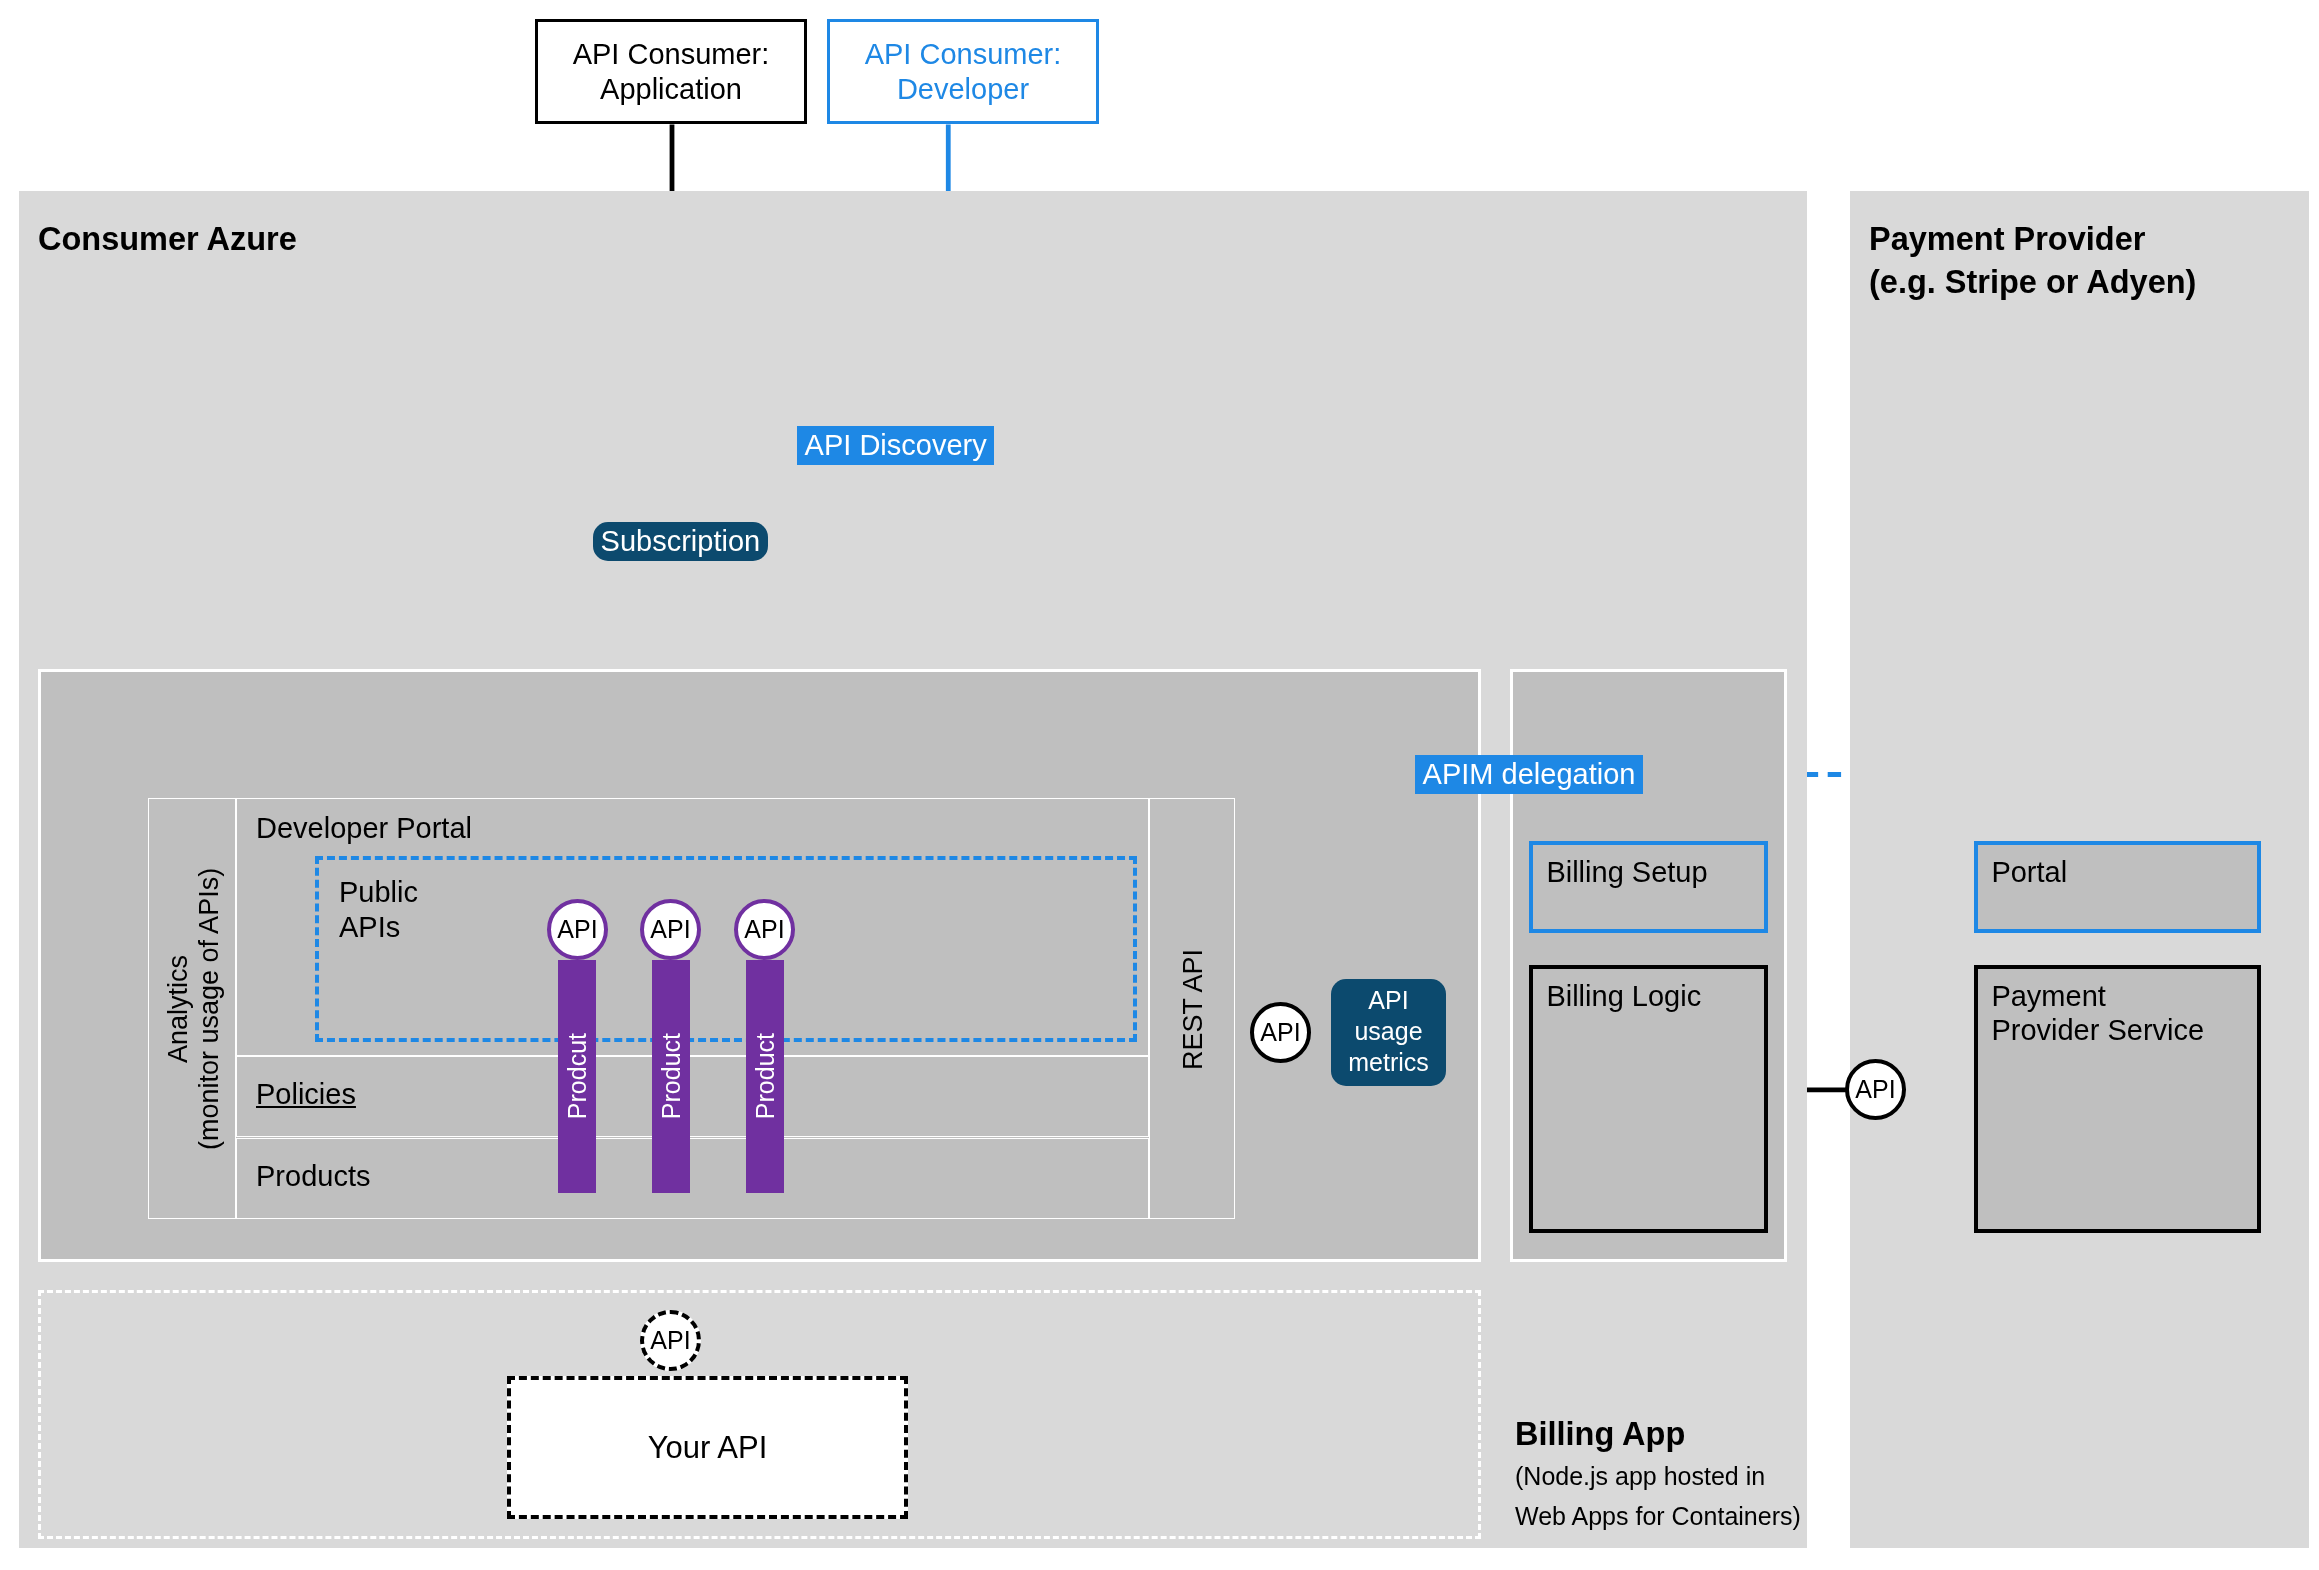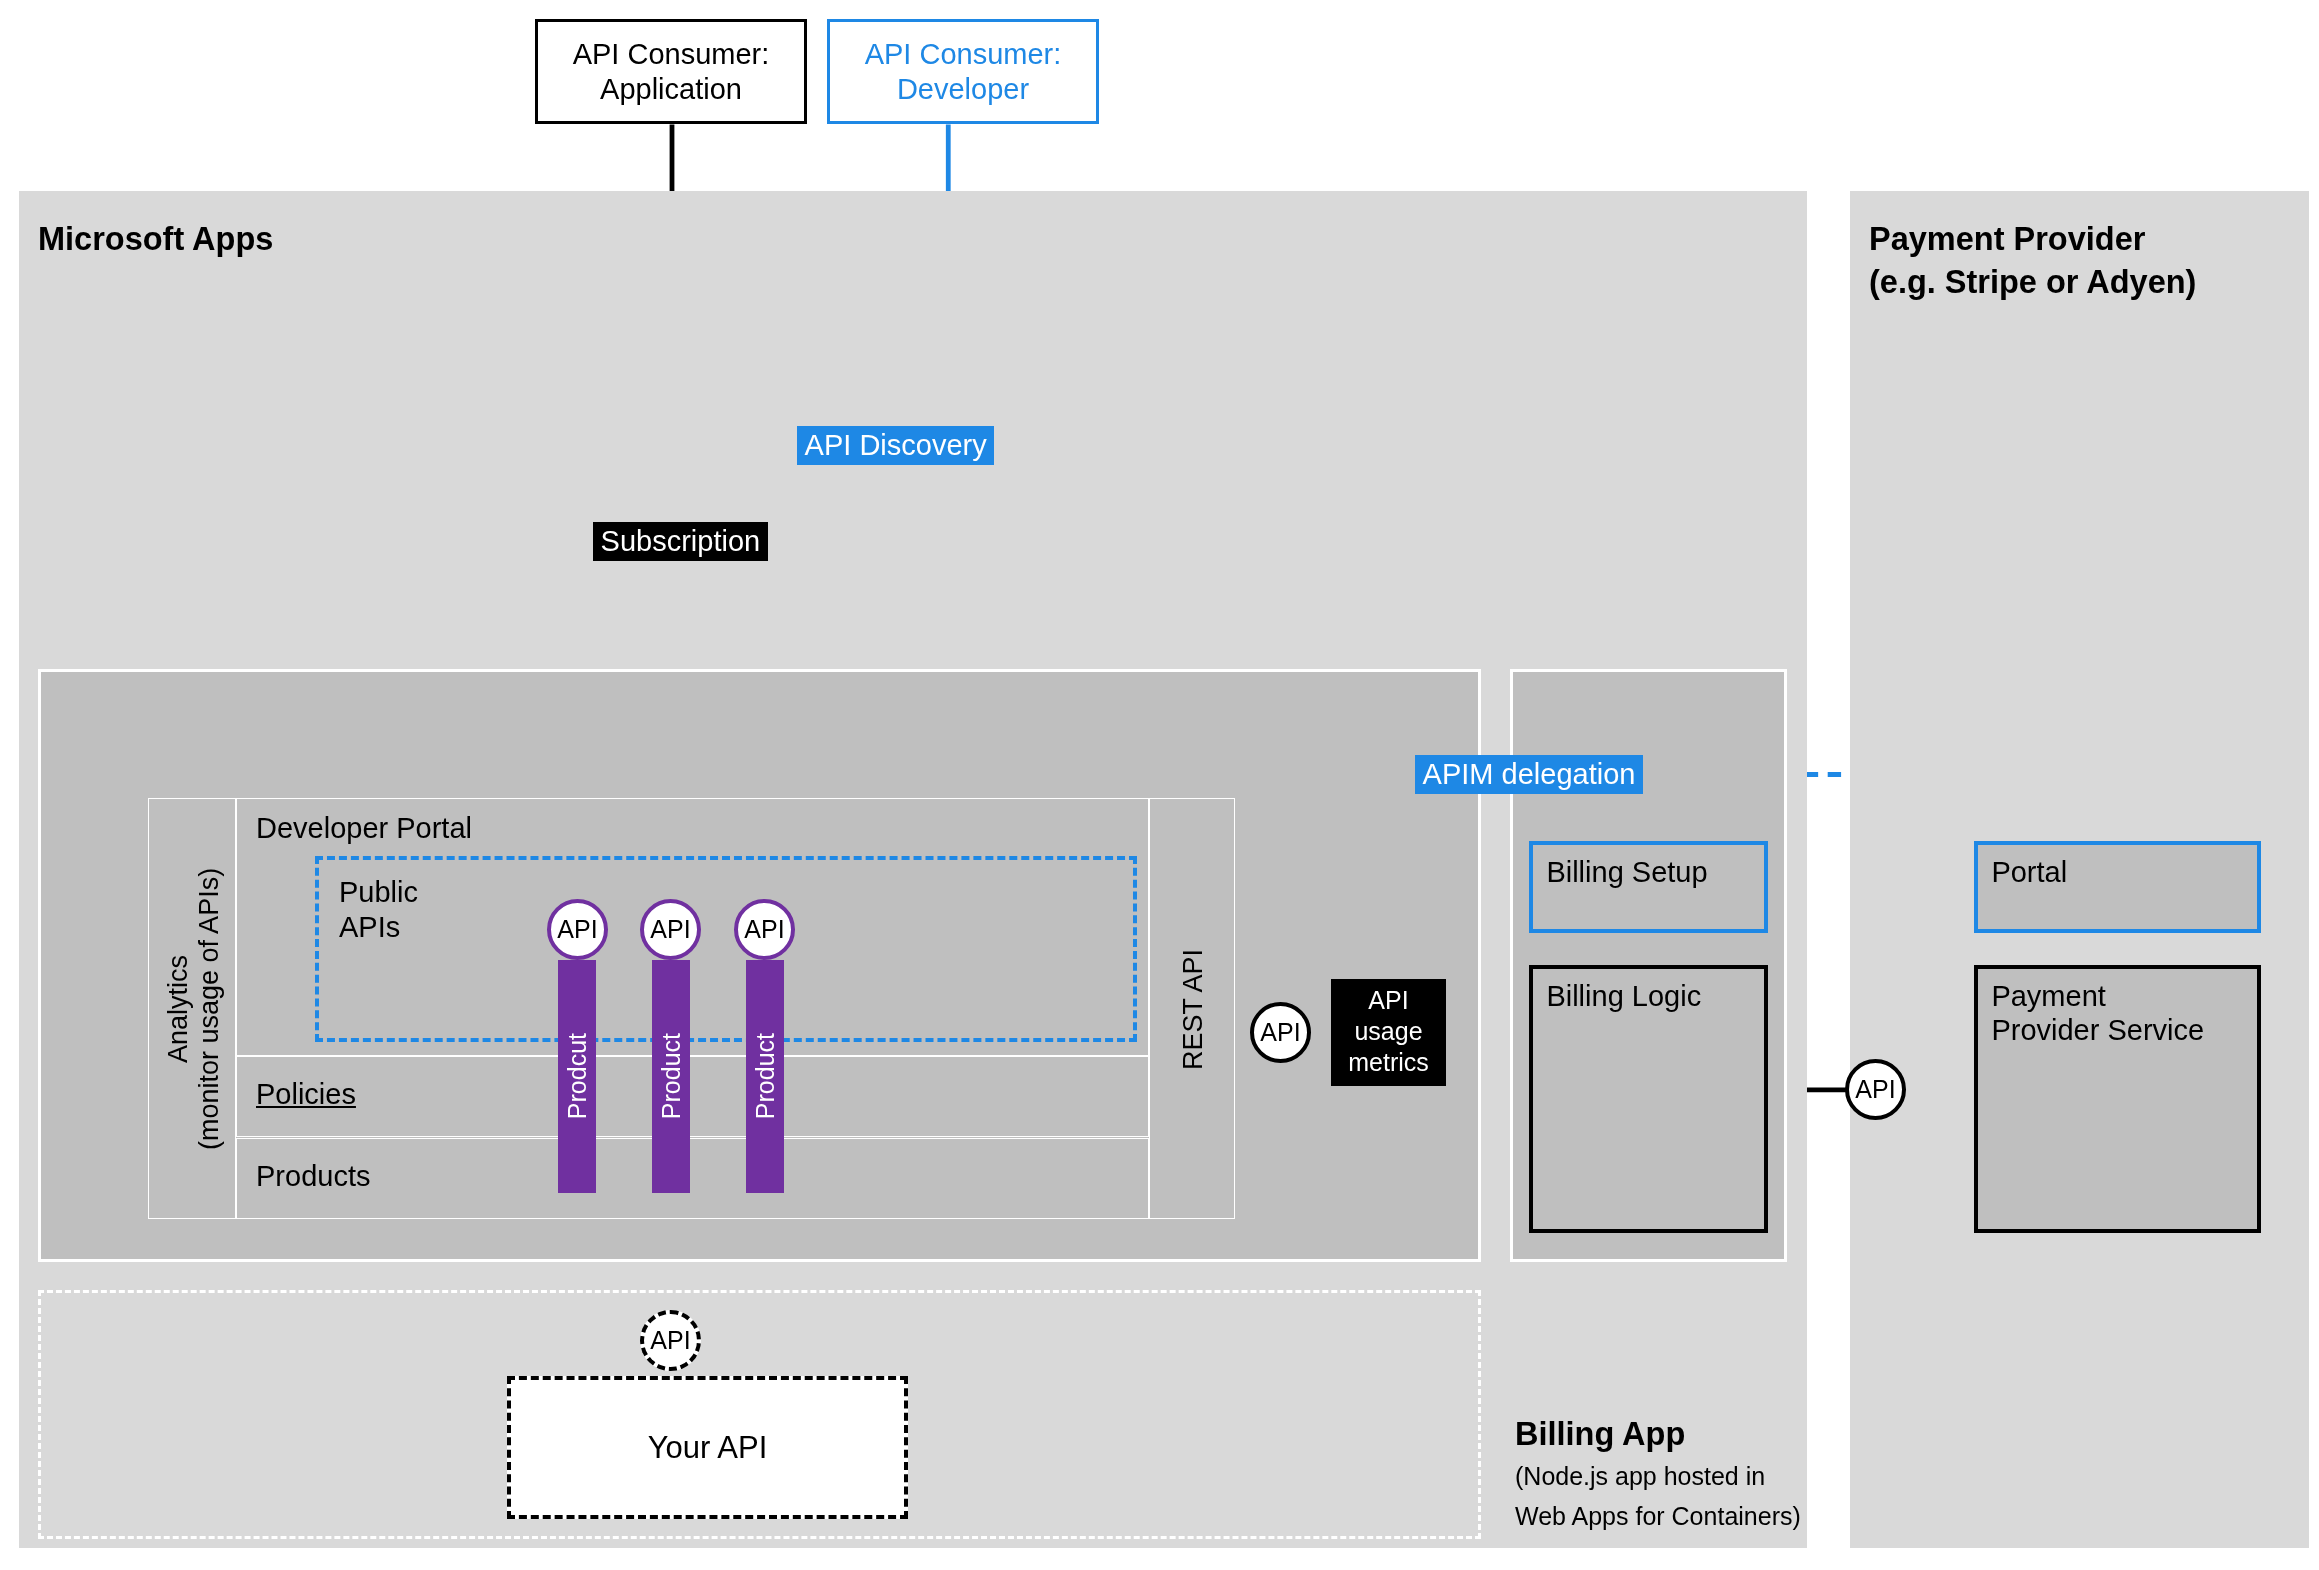--- a/index.html
+++ b/index.html
@@ -136,7 +136,7 @@
   </div>
 
   <div class="panel" style="left:19px; top:191px; width:1788px; height:1357px;"></div>
-  <div class="label bold" style="left:38px; top:220px;">Microsoft Apps</div>
+  <div class="label bold" style="left:38px; top:220px;">Consumer Azure</div>
 
   <div class="panel" style="left:1850px; top:191px; width:459px; height:1357px;"></div>
   <div class="label bold" style="left:1869px; top:220px;">Payment Provider</div>

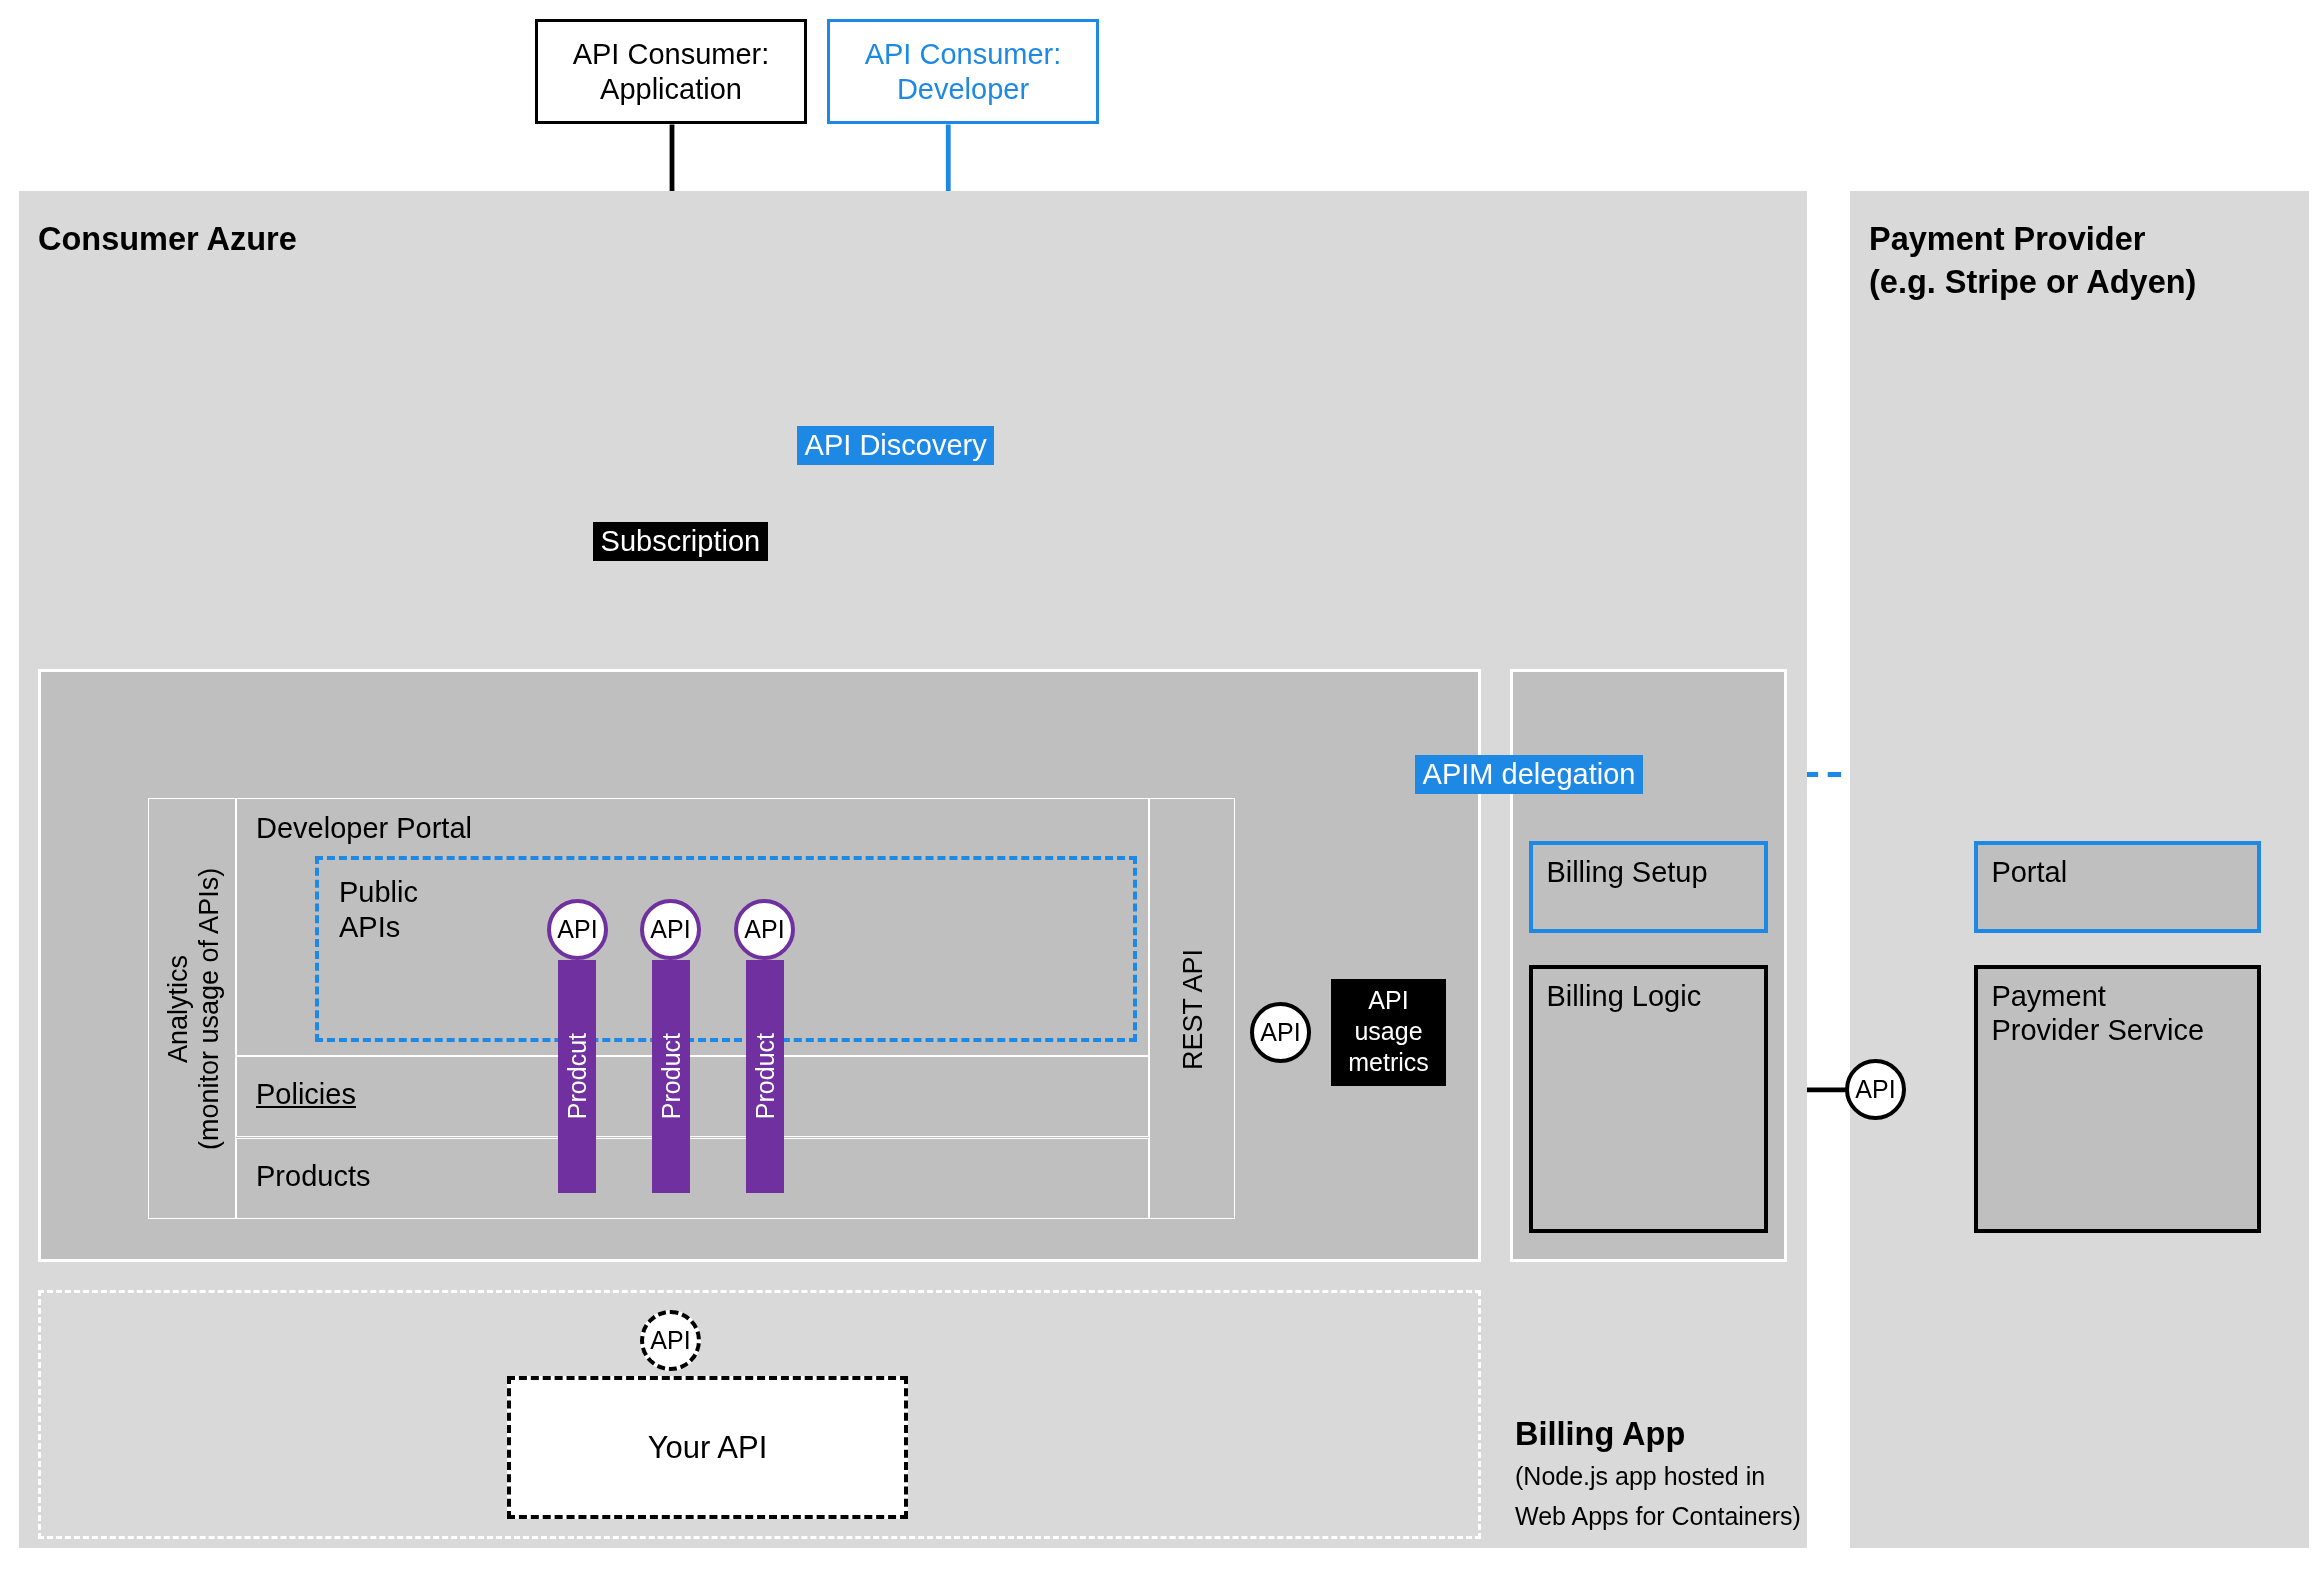--- a/index.html
+++ b/index.html
@@ -32,11 +32,12 @@
   .label.small { font-size: 25px; }
   .tag-black {
     position: absolute;
-    background: #000000;
+    background: #0c4a6e;
     color: #fff;
     font-size: 29px;
     padding: 1.9px 7.6px;
     line-height: 1.2;
+    border-radius: 15px;
   }
   .tag-blue {
     position: absolute;

